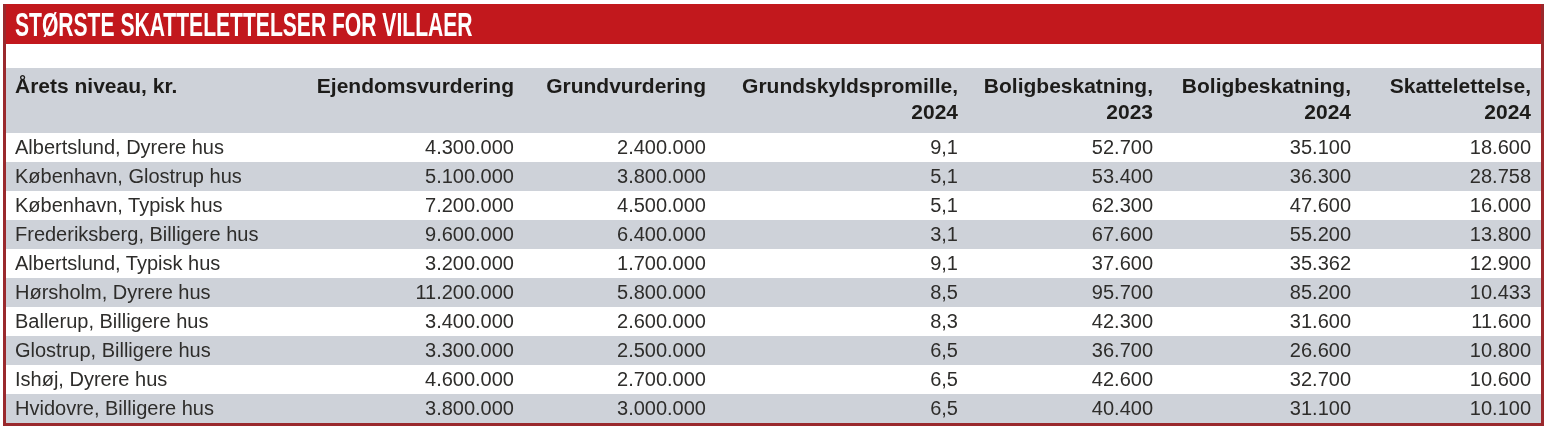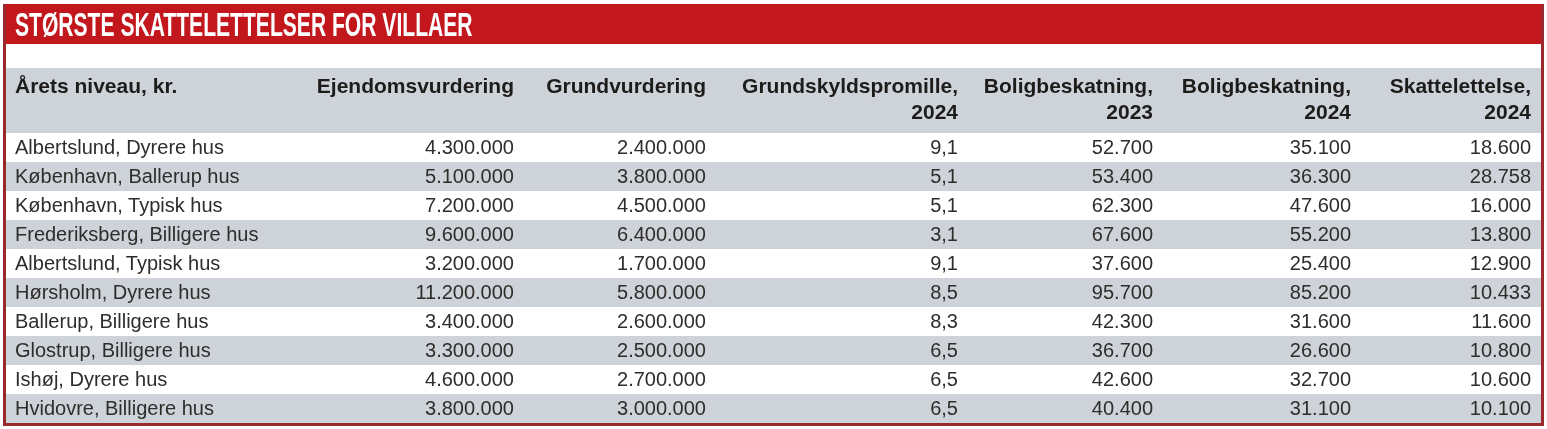--- a/index.html
+++ b/index.html
@@ -107,7 +107,7 @@
             <td>18.600</td>
           </tr>
           <tr>
-            <td>København, Ballerup hus</td>
+            <td>København, Glostrup hus</td>
             <td>5.100.000</td>
             <td>3.800.000</td>
             <td>5,1</td>

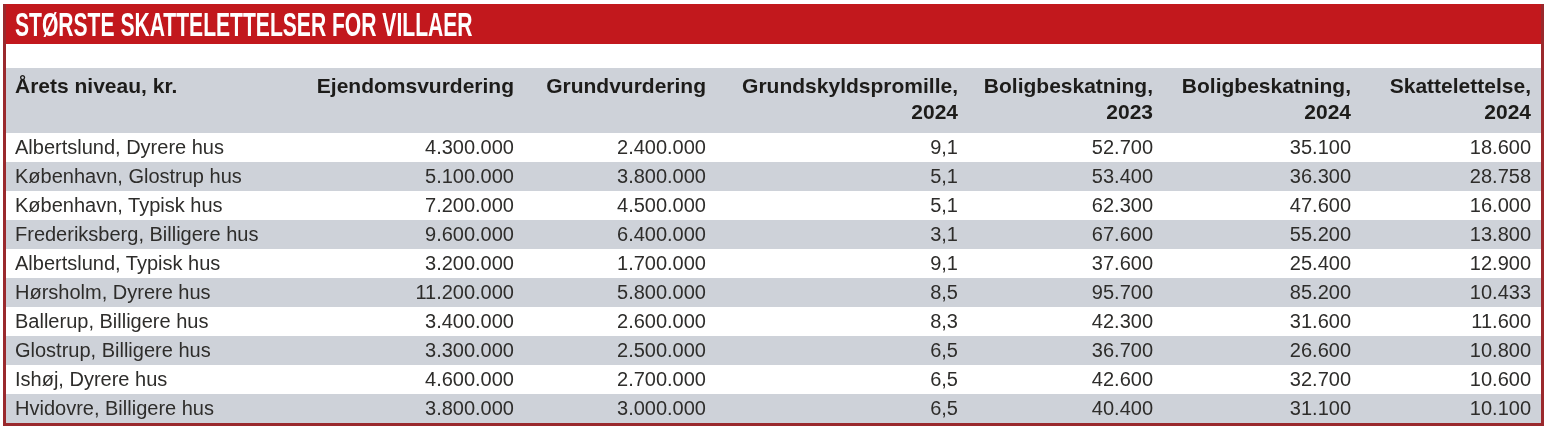--- a/index.html
+++ b/index.html
@@ -139,7 +139,7 @@
             <td>1.700.000</td>
             <td>9,1</td>
             <td>37.600</td>
-            <td>25.400</td>
+            <td>35.362</td>
             <td>12.900</td>
           </tr>
           <tr>

